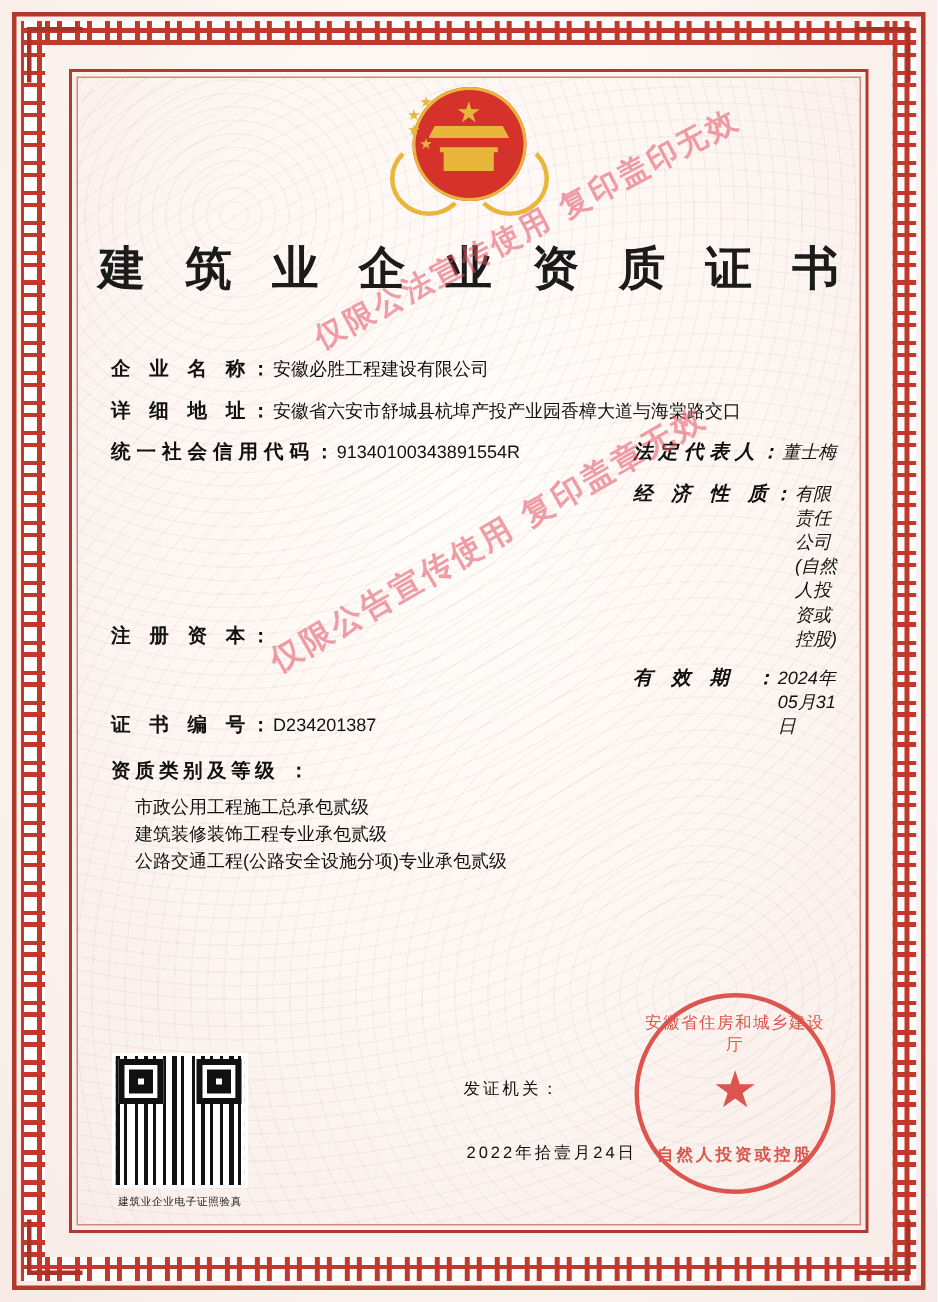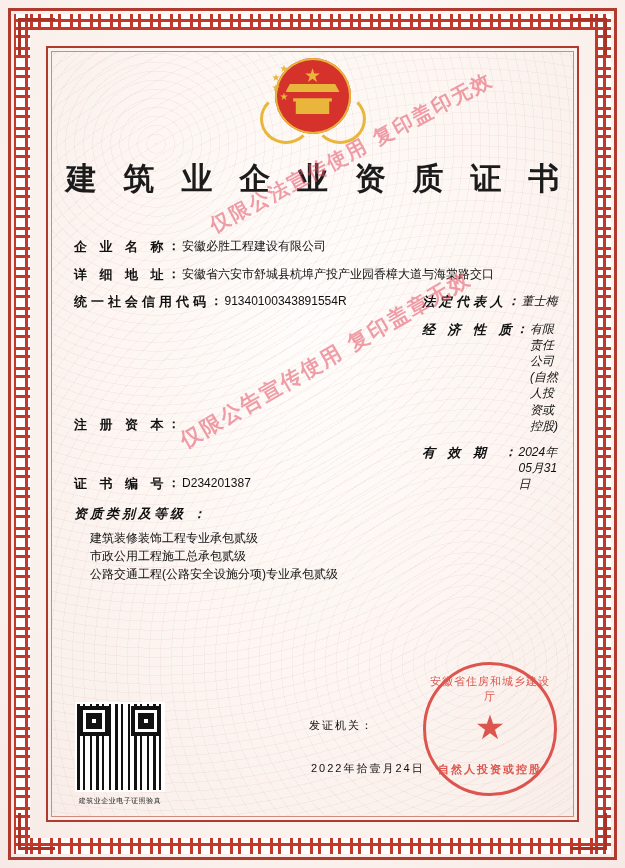--- a/index.html
+++ b/index.html
@@ -198,7 +198,6 @@
     font-size: 13px;
     letter-spacing: 3px;
     margin-top: 12px;
-    font-style: italic;
   }
   .qual-list {
     margin: 6px 0 0 16px;

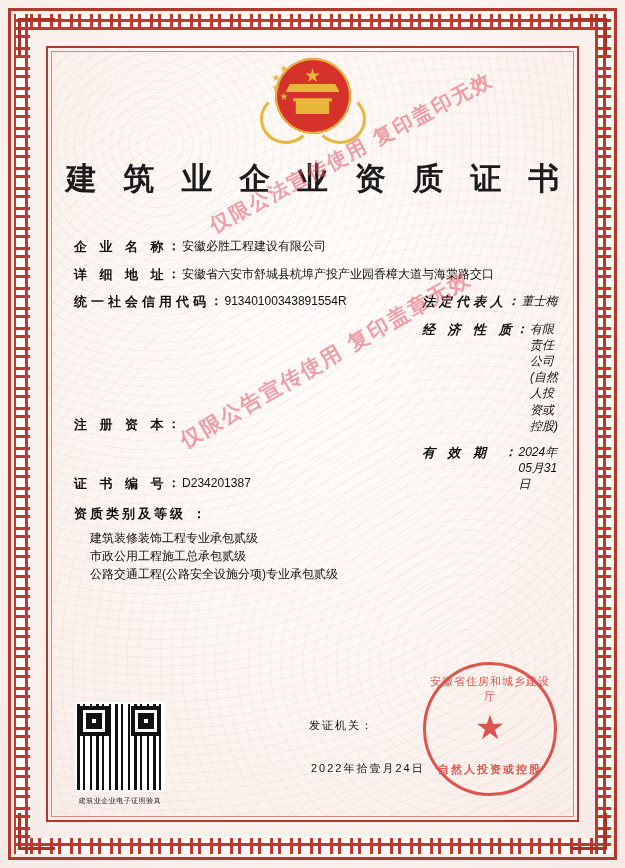--- a/index.html
+++ b/index.html
@@ -406,8 +406,8 @@
 
     <div class="qual-head">资质类别及等级 ：</div>
     <div class="qual-list">
+      <div>市政公用工程施工总承包贰级</div>
       <div>建筑装修装饰工程专业承包贰级</div>
-      <div>市政公用工程施工总承包贰级</div>
       <div>公路交通工程(公路安全设施分项)专业承包贰级</div>
     </div>
   </div>

